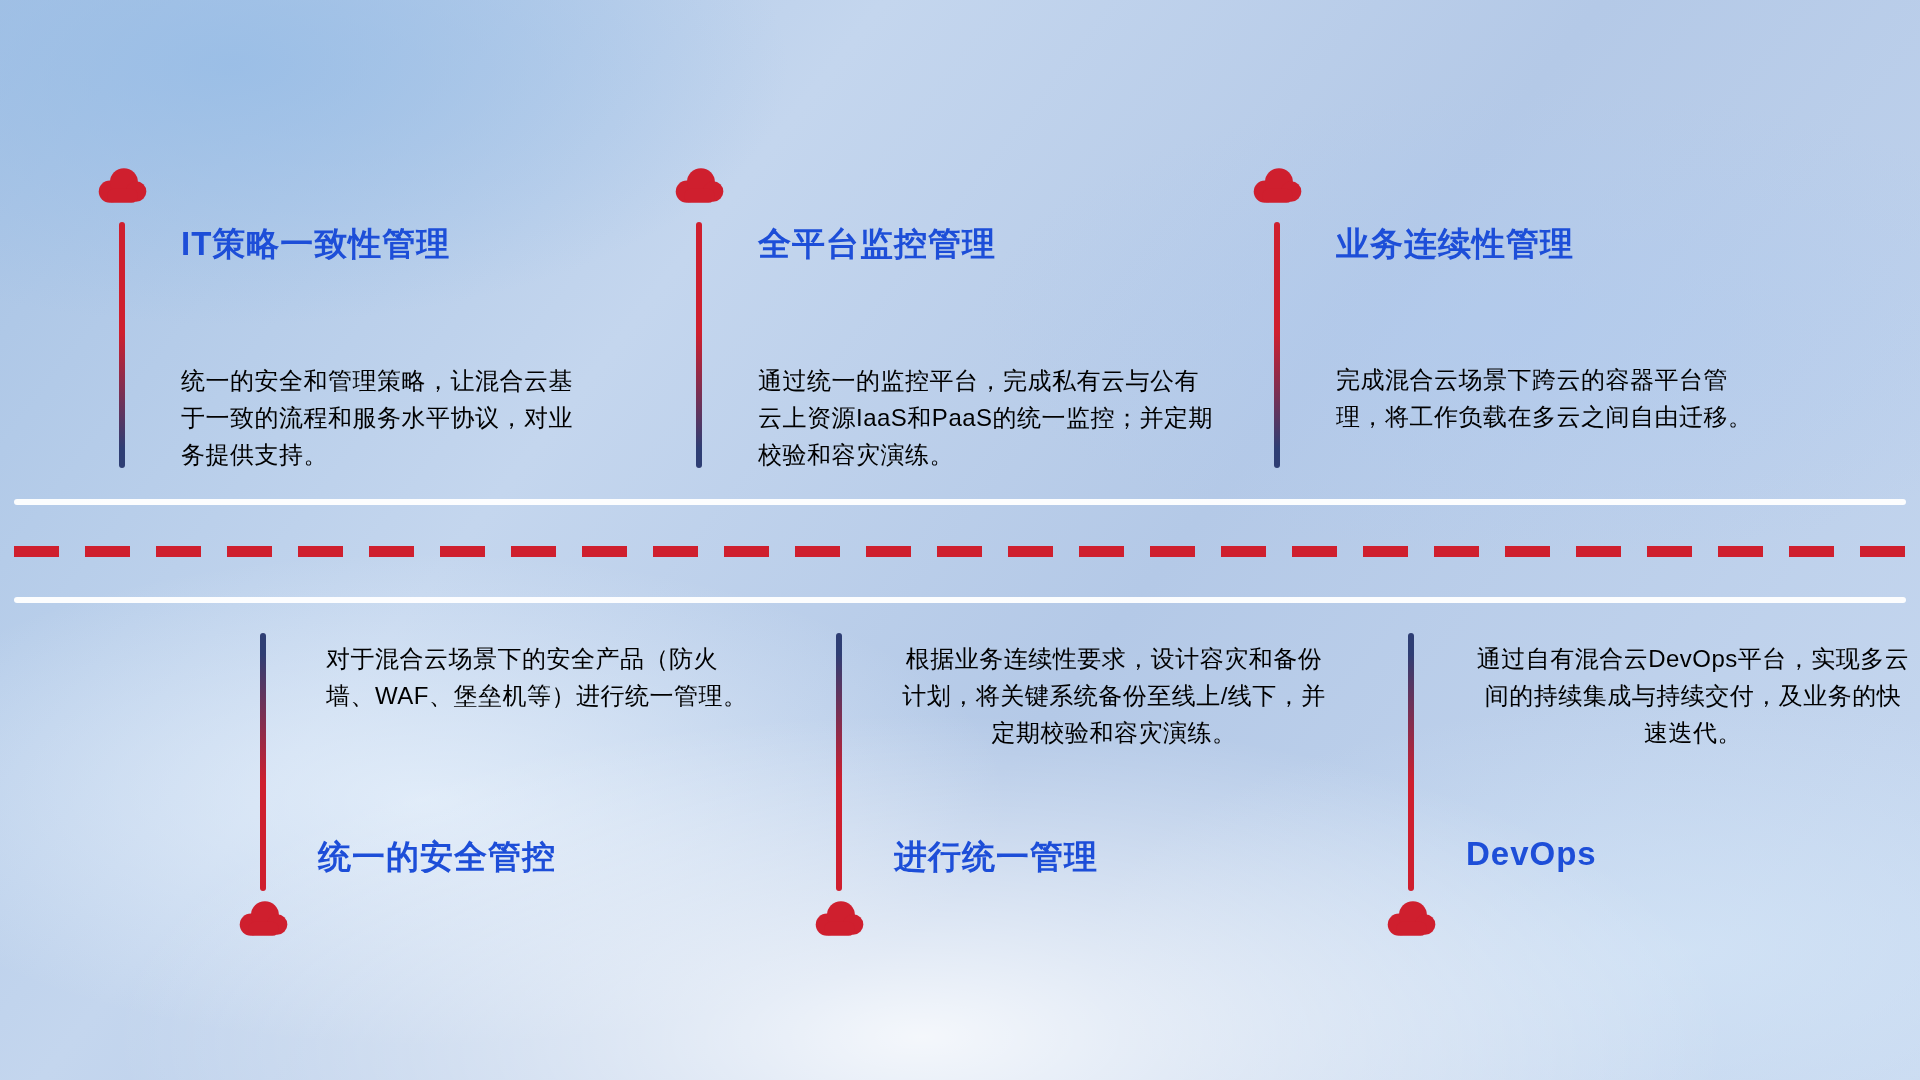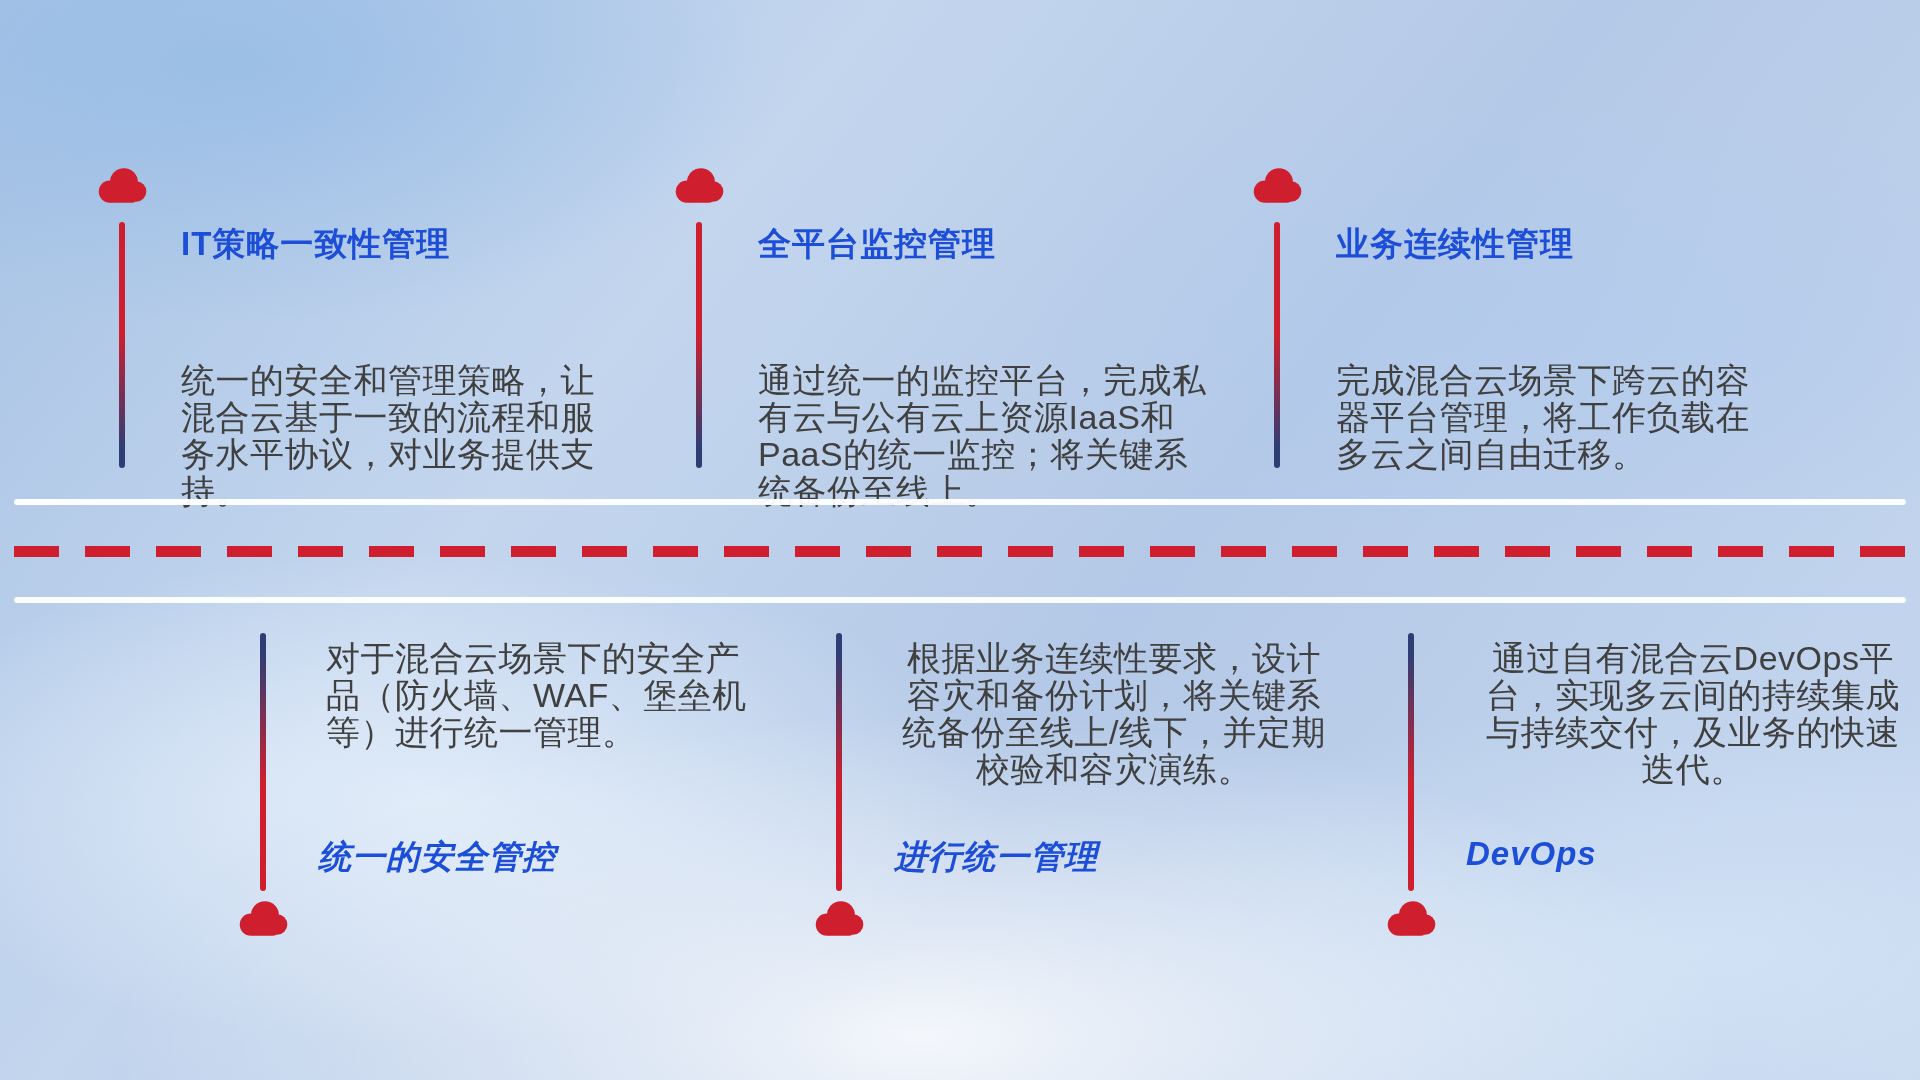--- a/index.html
+++ b/index.html
@@ -54,9 +54,9 @@
 
   .desc {
     position: absolute;
-    font-size: 34px;
+    font-size: 24px;
     line-height: 37px;
-    color: #404040;
+    color: #000000;
     letter-spacing: 0.5px;
   }
 

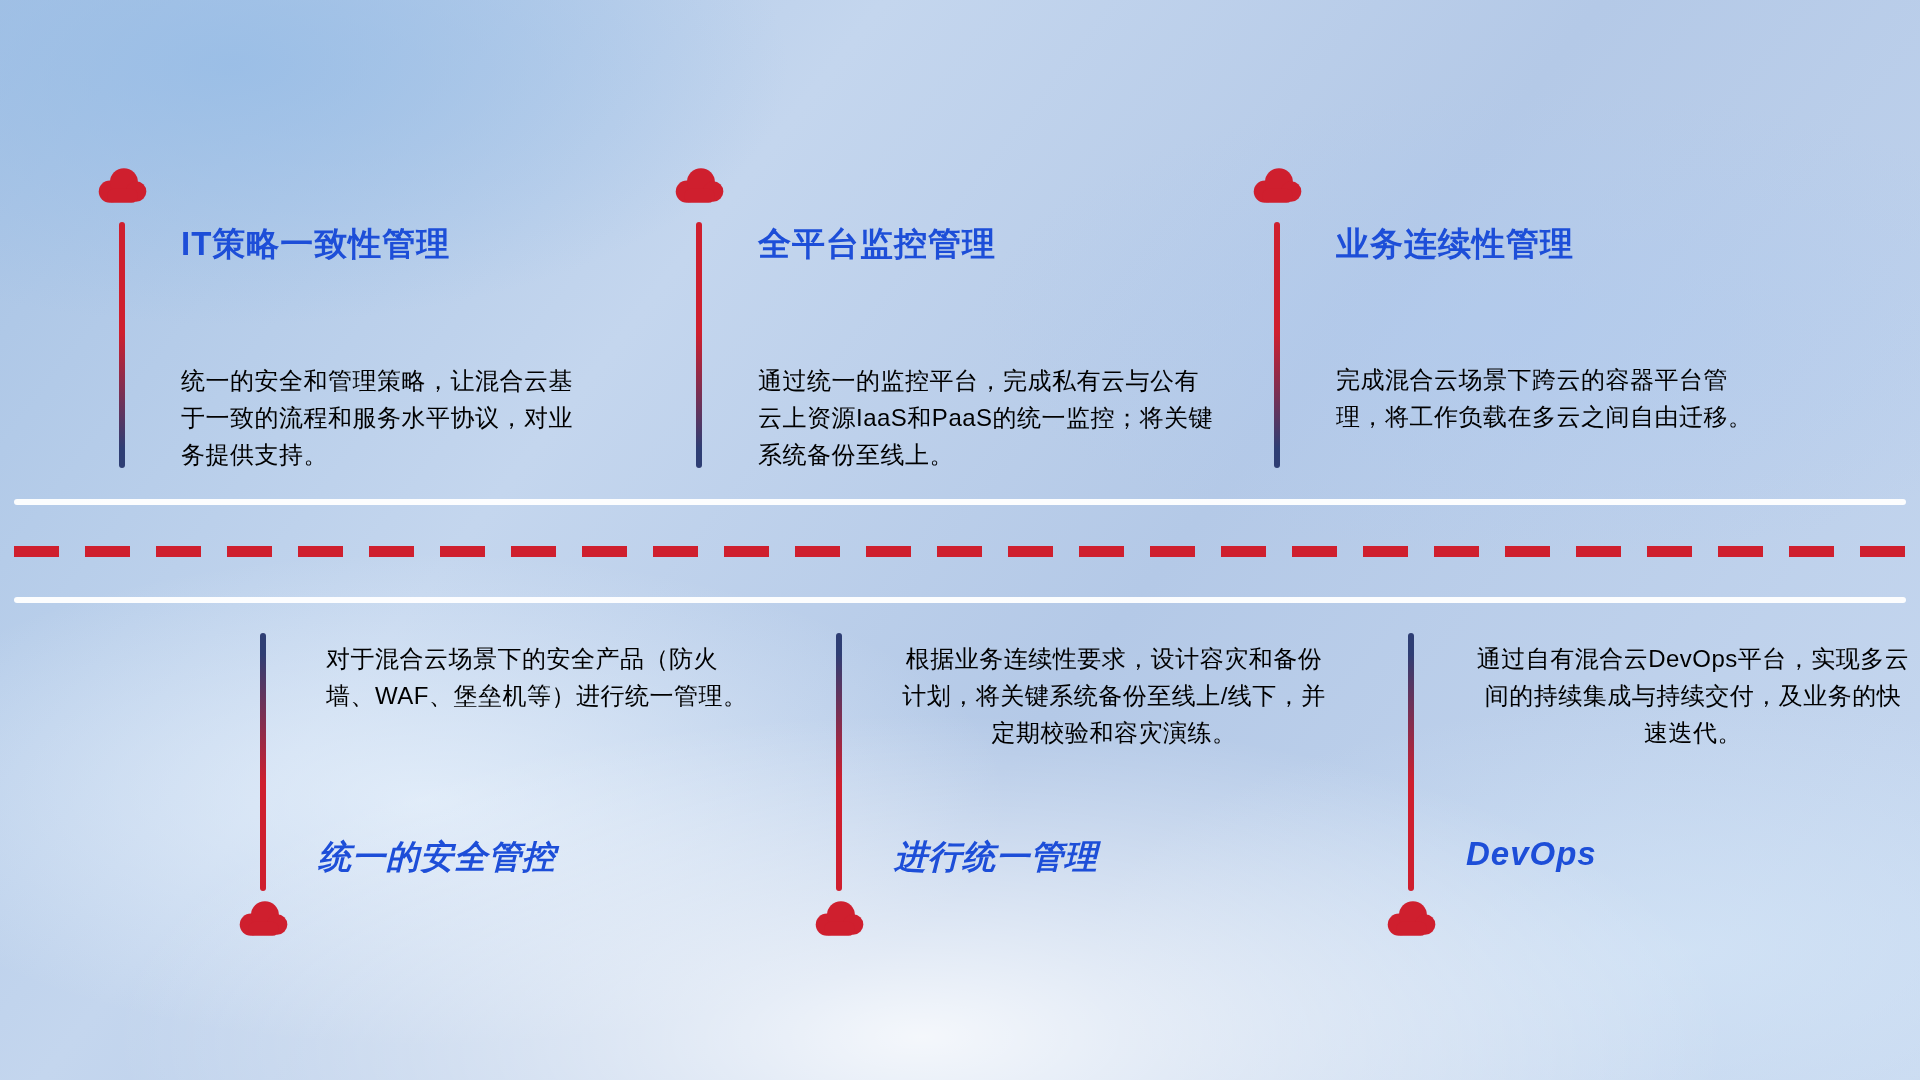--- a/index.html
+++ b/index.html
@@ -132,7 +132,7 @@
   </svg>
   <div class="vline down"></div>
   <div class="title">全平台监控管理</div>
-  <div class="desc">通过统一的监控平台，完成私有云与公有云上资源IaaS和PaaS的统一监控；将关键系统备份至线上。</div>
+  <div class="desc">通过统一的监控平台，完成私有云与公有云上资源IaaS和PaaS的统一监控；并定期校验和容灾演练。</div>
 </div>
 
 <div class="item top" id="item-top-3">

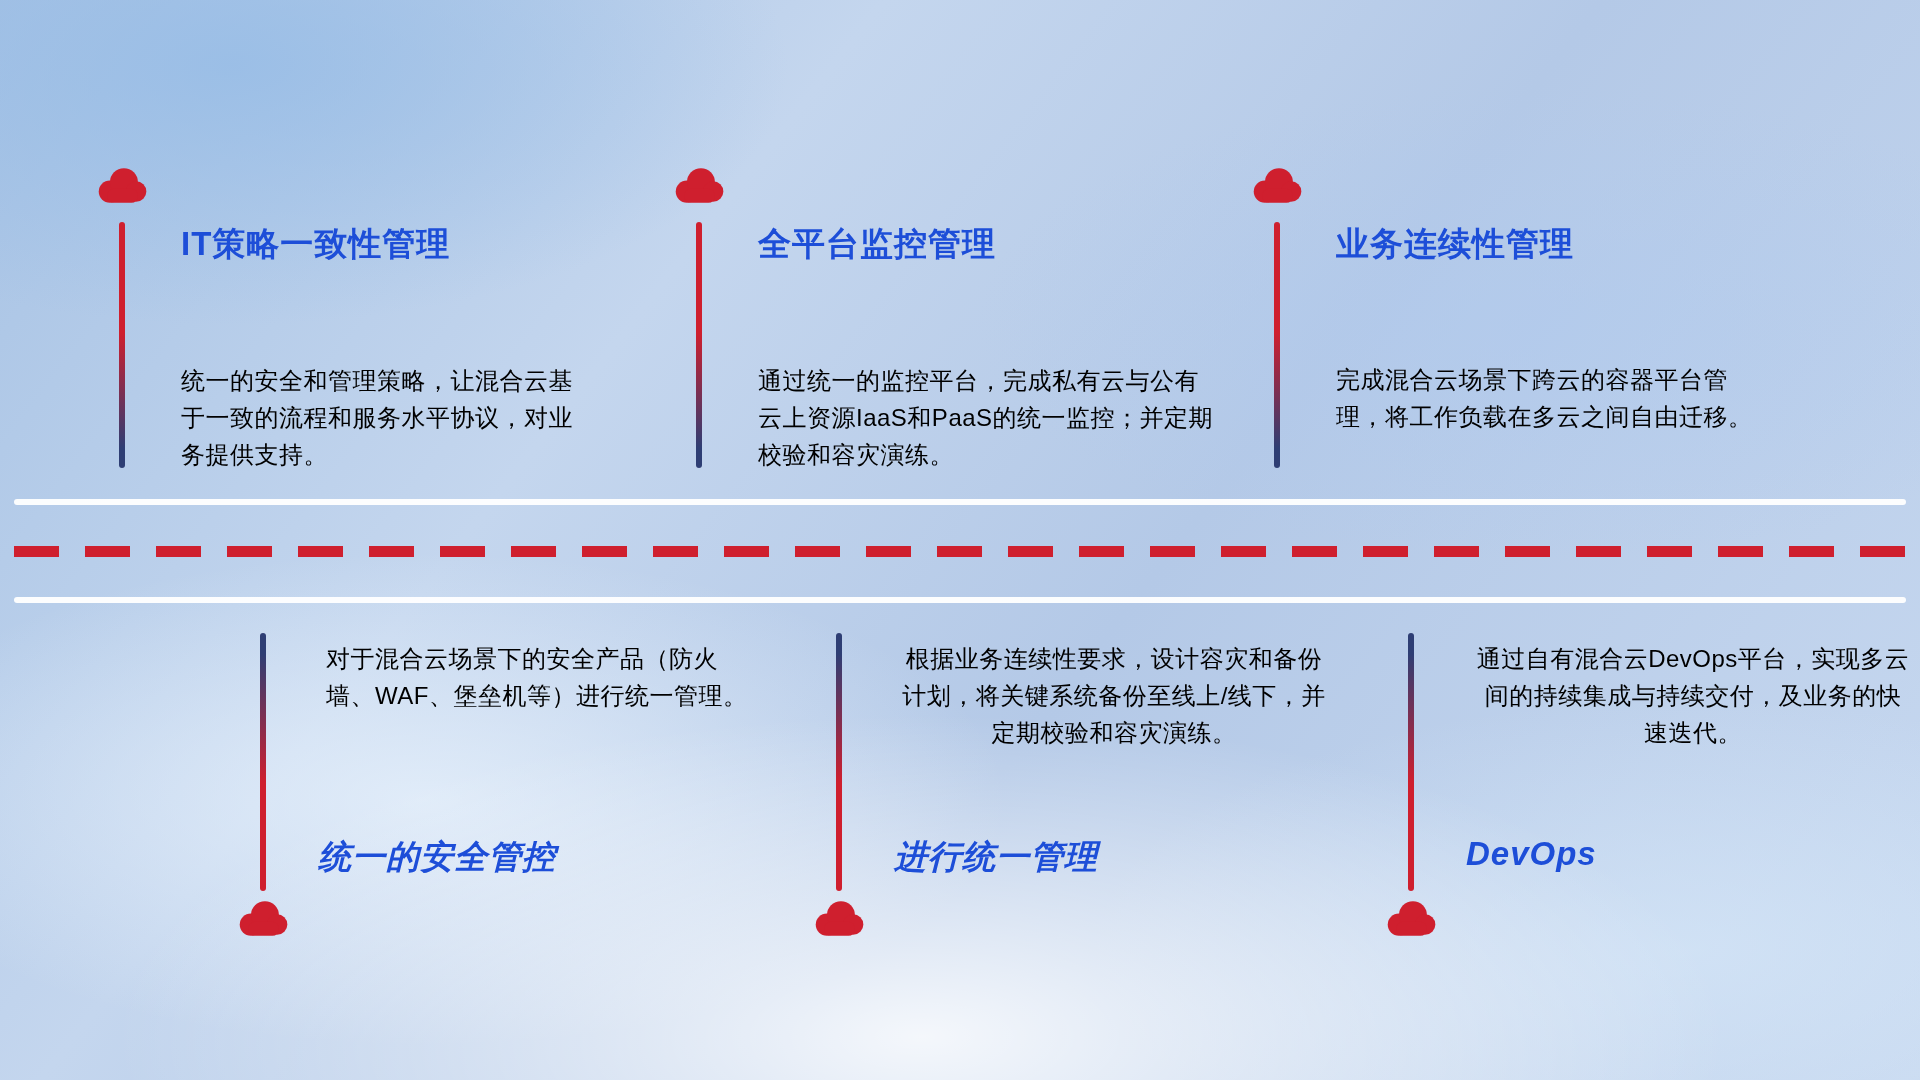--- a/index.html
+++ b/index.html
@@ -99,7 +99,7 @@
   .item.bottom .vline { left: 24px; top: 0; height: 258px; }
   .item.bottom .cloud { left: 0; top: 266px; }
   .item.bottom .desc  { left: 90px; top: 7px; }
-  .item.bottom .title { left: 82px; top: 202px; font-style: italic; }
+  .item.bottom .title { left: 82px; top: 202px; }
   #item-bottom-1 .desc { width: 424px; }
   #item-bottom-2 .desc { width: 424px; text-align: center; }
   #item-bottom-3 .desc { width: 438px; text-align: center; }

